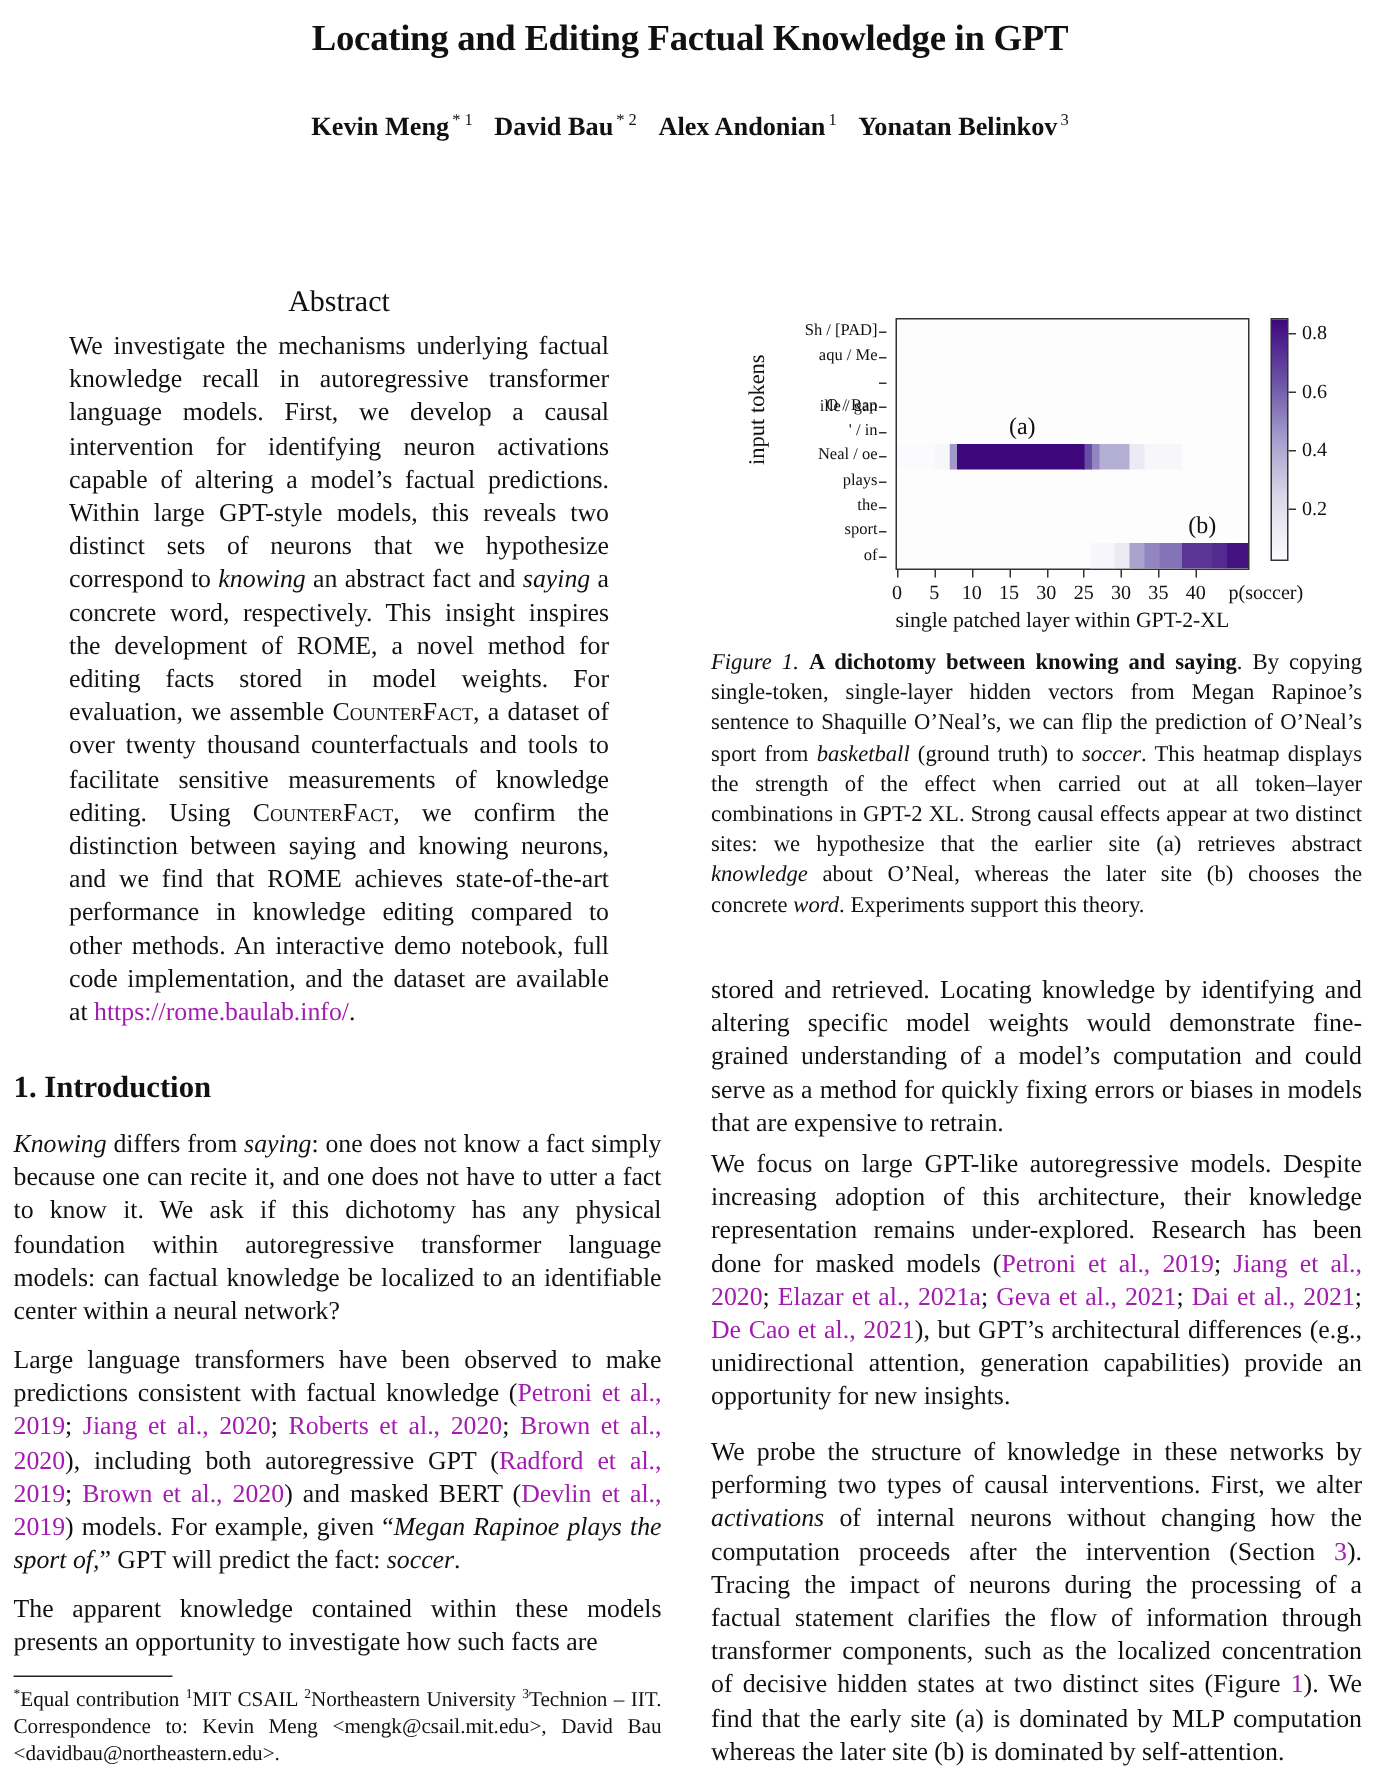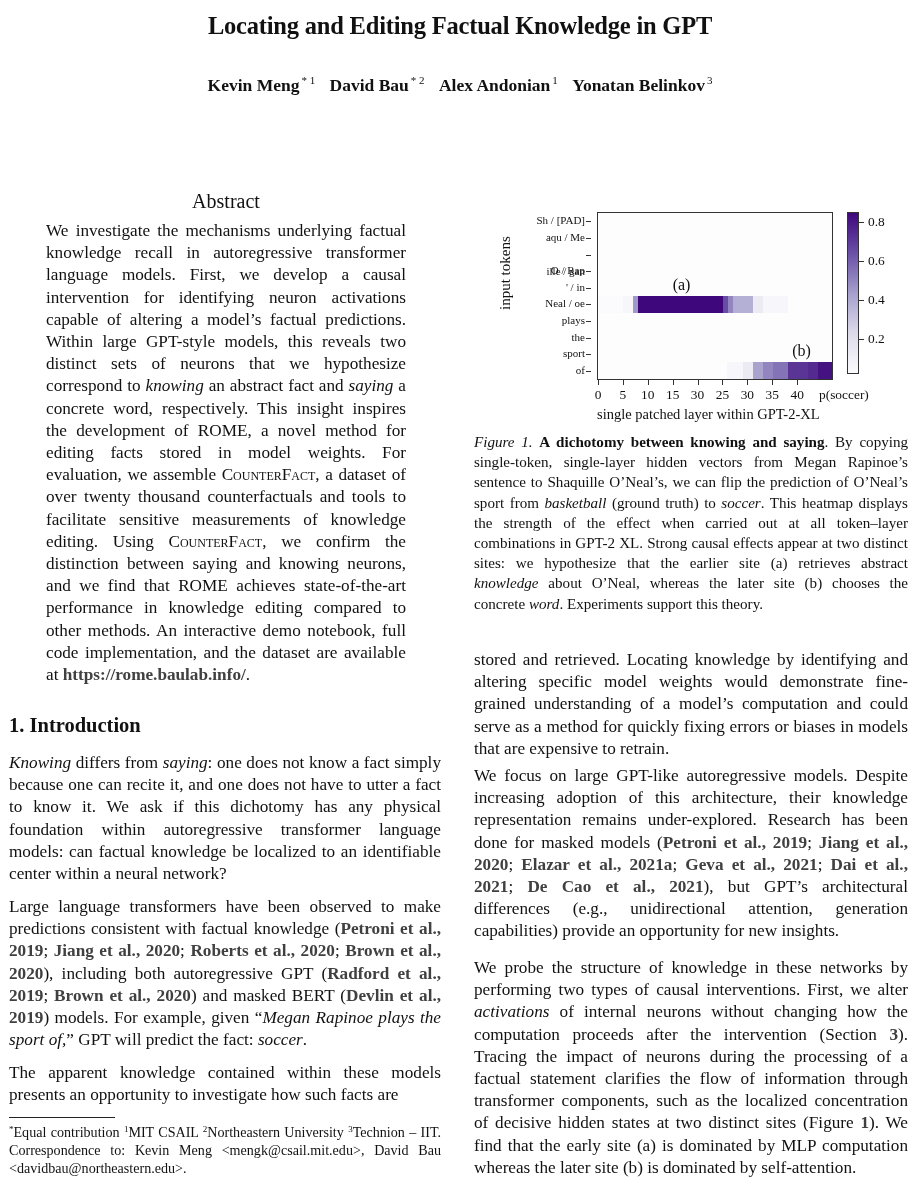--- a/index.html
+++ b/index.html
@@ -16,7 +16,7 @@
   .right-col { left: 474px; width: 434px; }
   .sec-head { position: absolute; left: 9px; top: 714px; font-weight: bold; font-size: 20.5px; }
   p { margin: 0; }
-  .lnk { color: #404040; font-weight: bold; }
+  .lnk { color: #a21caf; }
   .sc { font-variant: small-caps; }
   i { font-style: italic; }
   .caption { position: absolute; left: 474px; width: 434px; top: 432px; font-size: 15.1px; line-height: 20.2px; text-align: justify; }

